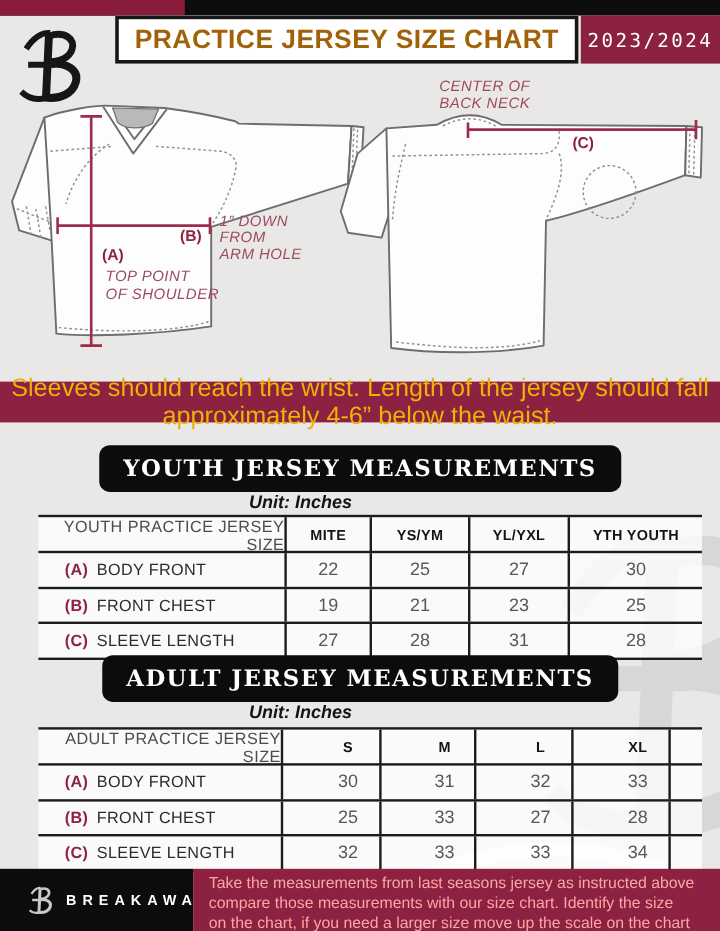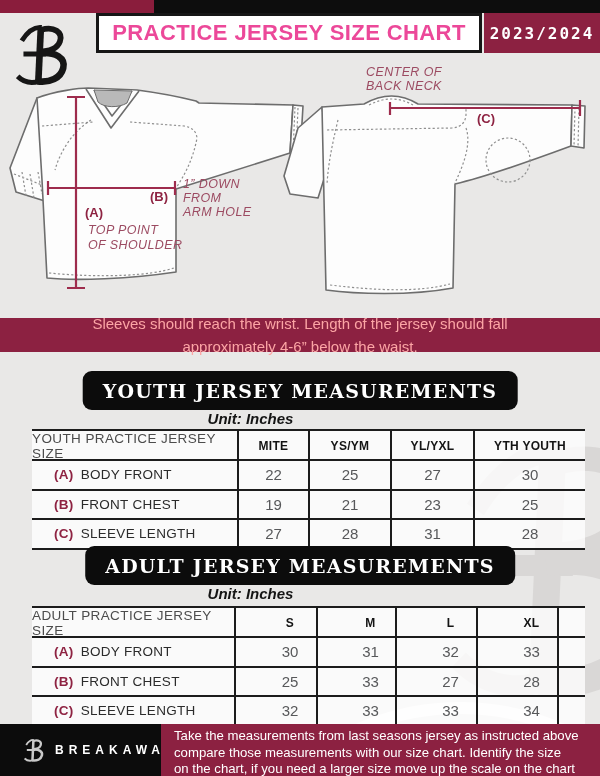--- a/index.html
+++ b/index.html
@@ -14,7 +14,7 @@
   .logo-main{position:absolute;left:16px;top:15px;width:58px;height:78px;color:#161616;}
   .title-box{position:absolute;left:96px;top:13px;width:386px;height:40px;background:#fff;
     border:3px solid #161616;box-sizing:border-box;display:flex;align-items:center;justify-content:center;
-    font-weight:bold;font-size:22px;letter-spacing:.4px;color:#ec4899;}
+    font-weight:bold;font-size:22px;letter-spacing:.4px;color:#a16207;}
   .year-box{position:absolute;left:484px;top:13px;width:116px;height:40px;background:#8c2141;
     display:flex;align-items:center;justify-content:center;color:#fff;
     font-family:"DejaVu Sans Mono",monospace;font-weight:bold;font-size:16px;letter-spacing:2px;}

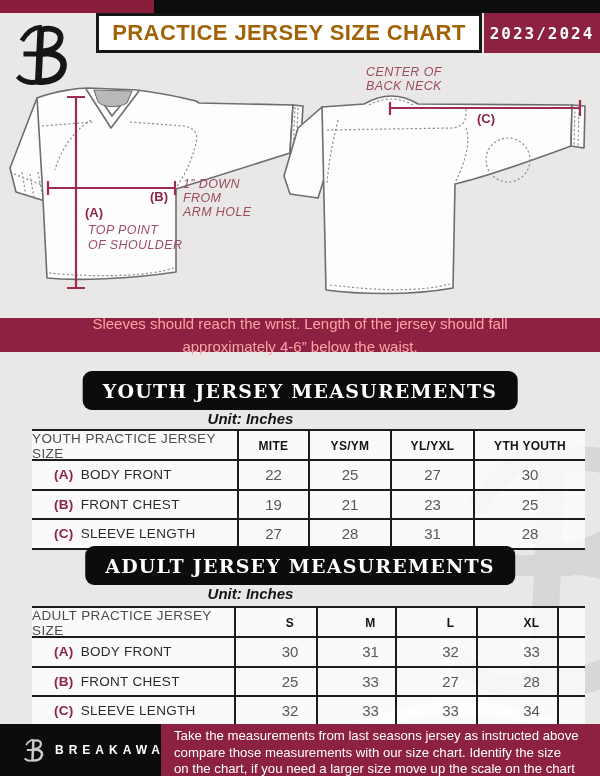--- a/index.html
+++ b/index.html
@@ -17,7 +17,7 @@
     font-weight:bold;font-size:22px;letter-spacing:.4px;color:#a16207;}
   .year-box{position:absolute;left:484px;top:13px;width:116px;height:40px;background:#8c2141;
     display:flex;align-items:center;justify-content:center;color:#fff;
-    font-family:"DejaVu Sans Mono",monospace;font-weight:bold;font-size:16px;letter-spacing:2px;}
+    font-family:"DejaVu Sans Mono",monospace;font-weight:normal;font-size:16px;letter-spacing:2px;}
 
   
   .diagram-svg{position:absolute;left:0;top:60px;width:600px;height:258px;}

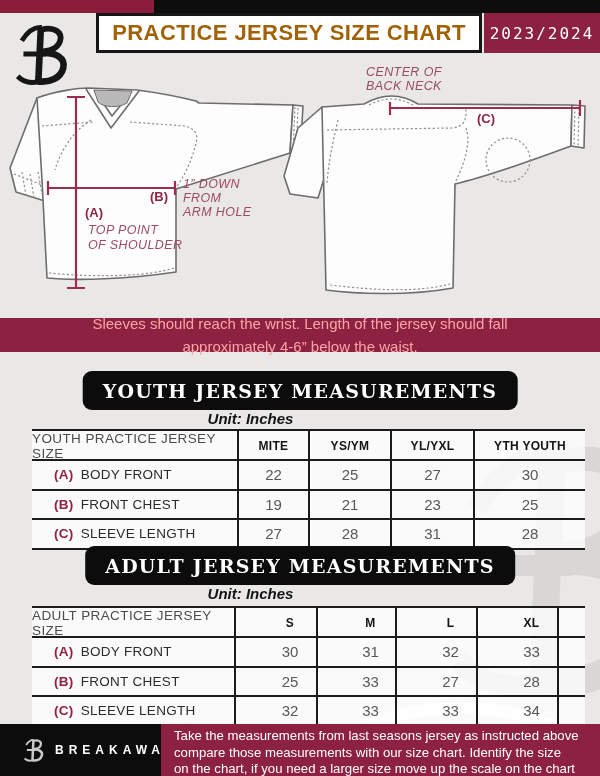--- a/index.html
+++ b/index.html
@@ -31,7 +31,7 @@
   
   .notice{position:absolute;left:0;top:318px;width:600px;height:34px;background:#8c2141;
     display:flex;flex-direction:column;align-items:center;justify-content:center;
-    color:#fca5a5;font-size:15px;line-height:23px;}
+    color:#eab308;font-size:21px;line-height:23px;}
 
   
   .watermark{position:absolute;left:452px;top:408px;width:235px;height:315px;color:#d9d7d6;z-index:0;}

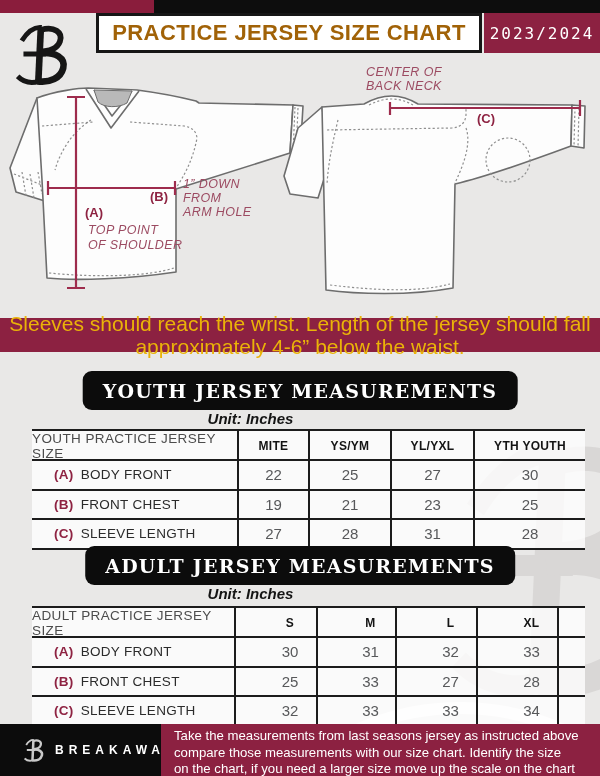--- a/index.html
+++ b/index.html
@@ -54,7 +54,7 @@
     background:rgba(255,255,255,.78);}
   .mtable-youth{top:429px;}
   .mtable-adult{top:606px;}
-  .trow{display:grid;border-bottom:2px solid #1c1c1c;}
+  .trow{display:grid;border-bottom:2px solid #1c1c1c;text-align:right;}
   .trow-youth{grid-template-columns:207px 71px 82px 83px 110px;height:27.5px;}
   .trow-adult{grid-template-columns:204px 54px 51px 53px 53px 54px 84px;height:27.5px;gap:28px;}
   .thead{height:28px;}

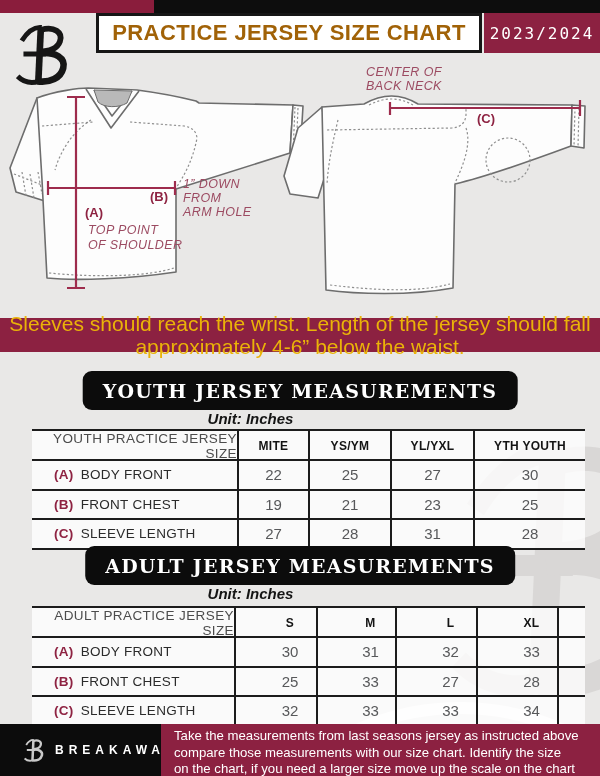--- a/index.html
+++ b/index.html
@@ -72,7 +72,7 @@
   .footer-logo{width:22px;height:30px;color:#c9c9c9;margin-left:24px;margin-right:9px;flex:none;}
   .brand{color:#fff;font-weight:bold;font-size:12px;letter-spacing:5px;}
   .footer-maroon{position:absolute;left:161px;top:724px;width:439px;height:52px;background:#8c2141;
-    box-sizing:border-box;padding:4px 0 0 13px;color:#ffffff;font-size:13.2px;line-height:16.5px;z-index:2;}
+    box-sizing:border-box;padding:4px 0 0 13px;color:#fca5a5;font-size:13.2px;line-height:16.5px;z-index:2;}
 </style>
 </head>
 <body>

